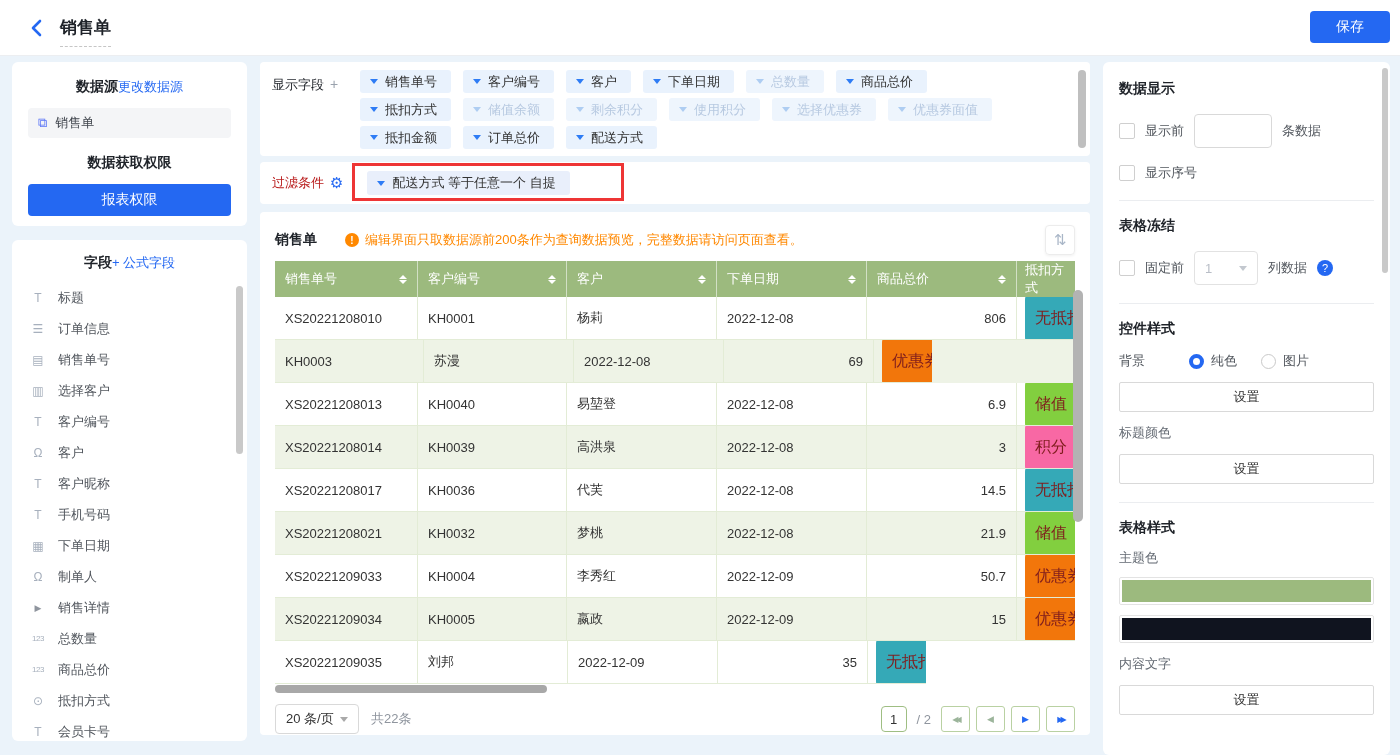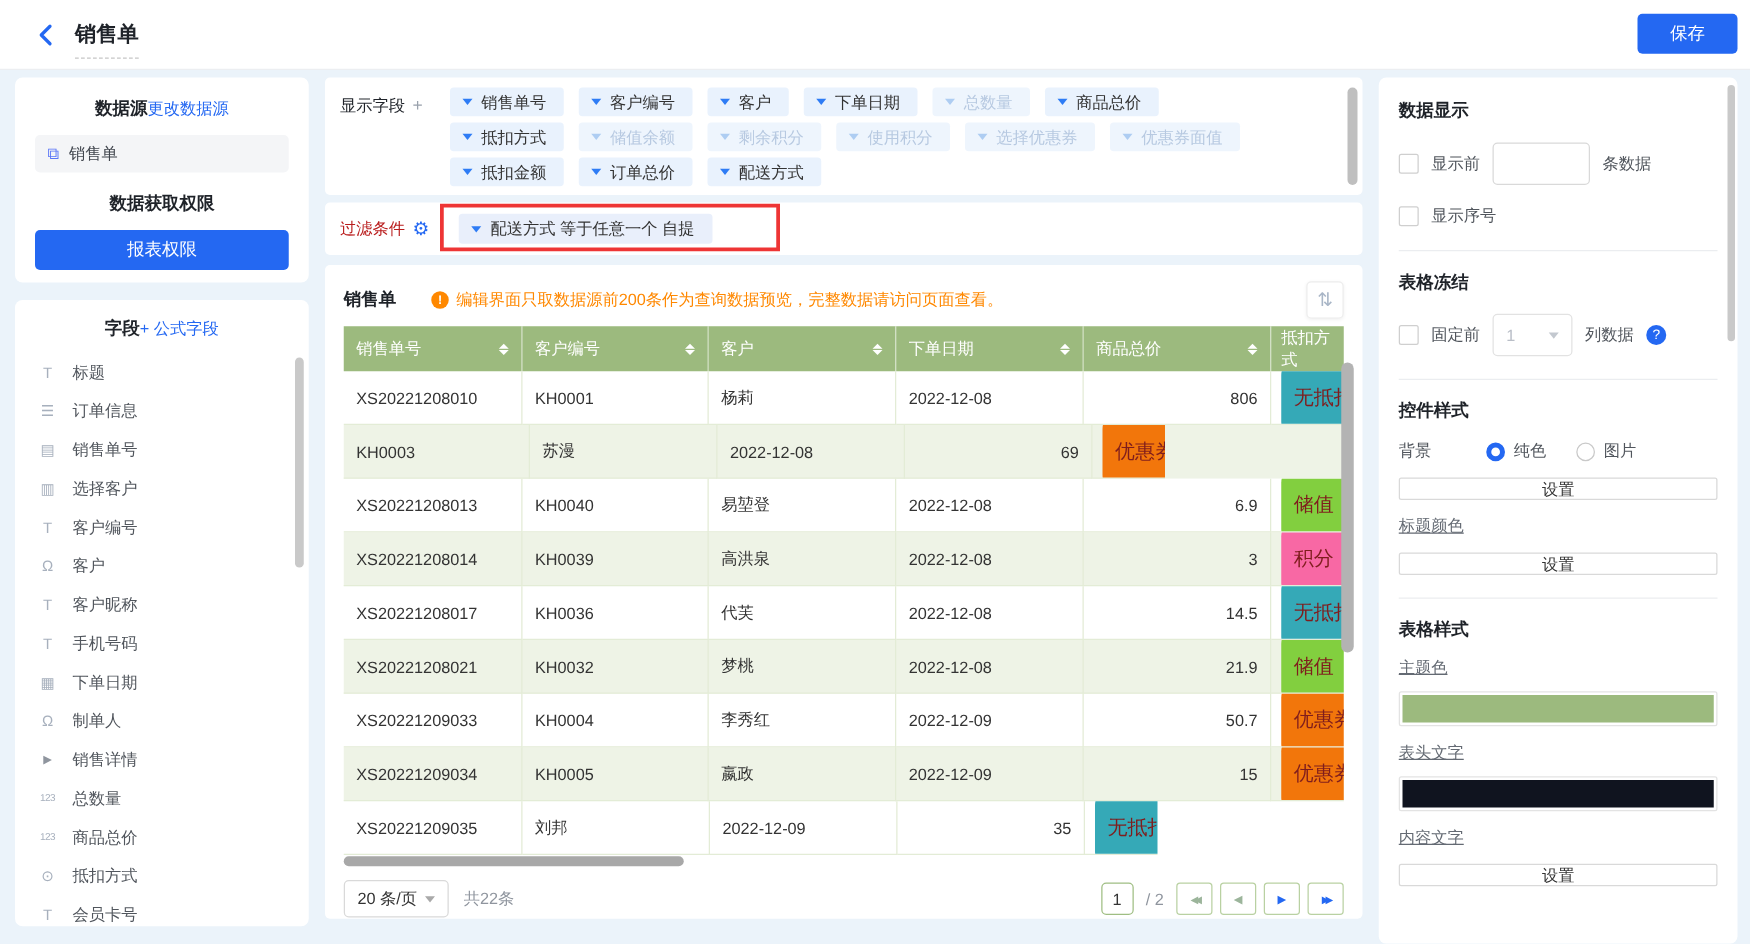--- a/index.html
+++ b/index.html
@@ -103,7 +103,7 @@
   .radio.sel { border:4.5px solid #2468f2; }
   .radio.unsel { border:1.5px solid #c9c9c9; }
   .radio-label { margin-left:7px;text-align:right; }
-  .set-btn { width:100%; height:18px; background:#fff; border:1px solid #d9d9d9; border-radius:2px; font-size:13px; color:#333; margin-top:12px; cursor:pointer; }
+  .set-btn { width:100%; height:30px; background:#fff; border:1px solid #d9d9d9; border-radius:2px; font-size:13px; color:#333; margin-top:12px; cursor:pointer; }
   .sub-label { margin-top:12px; font-size:13px; color:#646a73;text-decoration:underline; }
   .swatch { margin-top:10px; width:100%; height:28px; border:1px solid #e3e3e3; border-radius:2px; padding:2px; cursor:pointer; background:#fff; }
   .swatch .fill { width:100%; height:100%; }

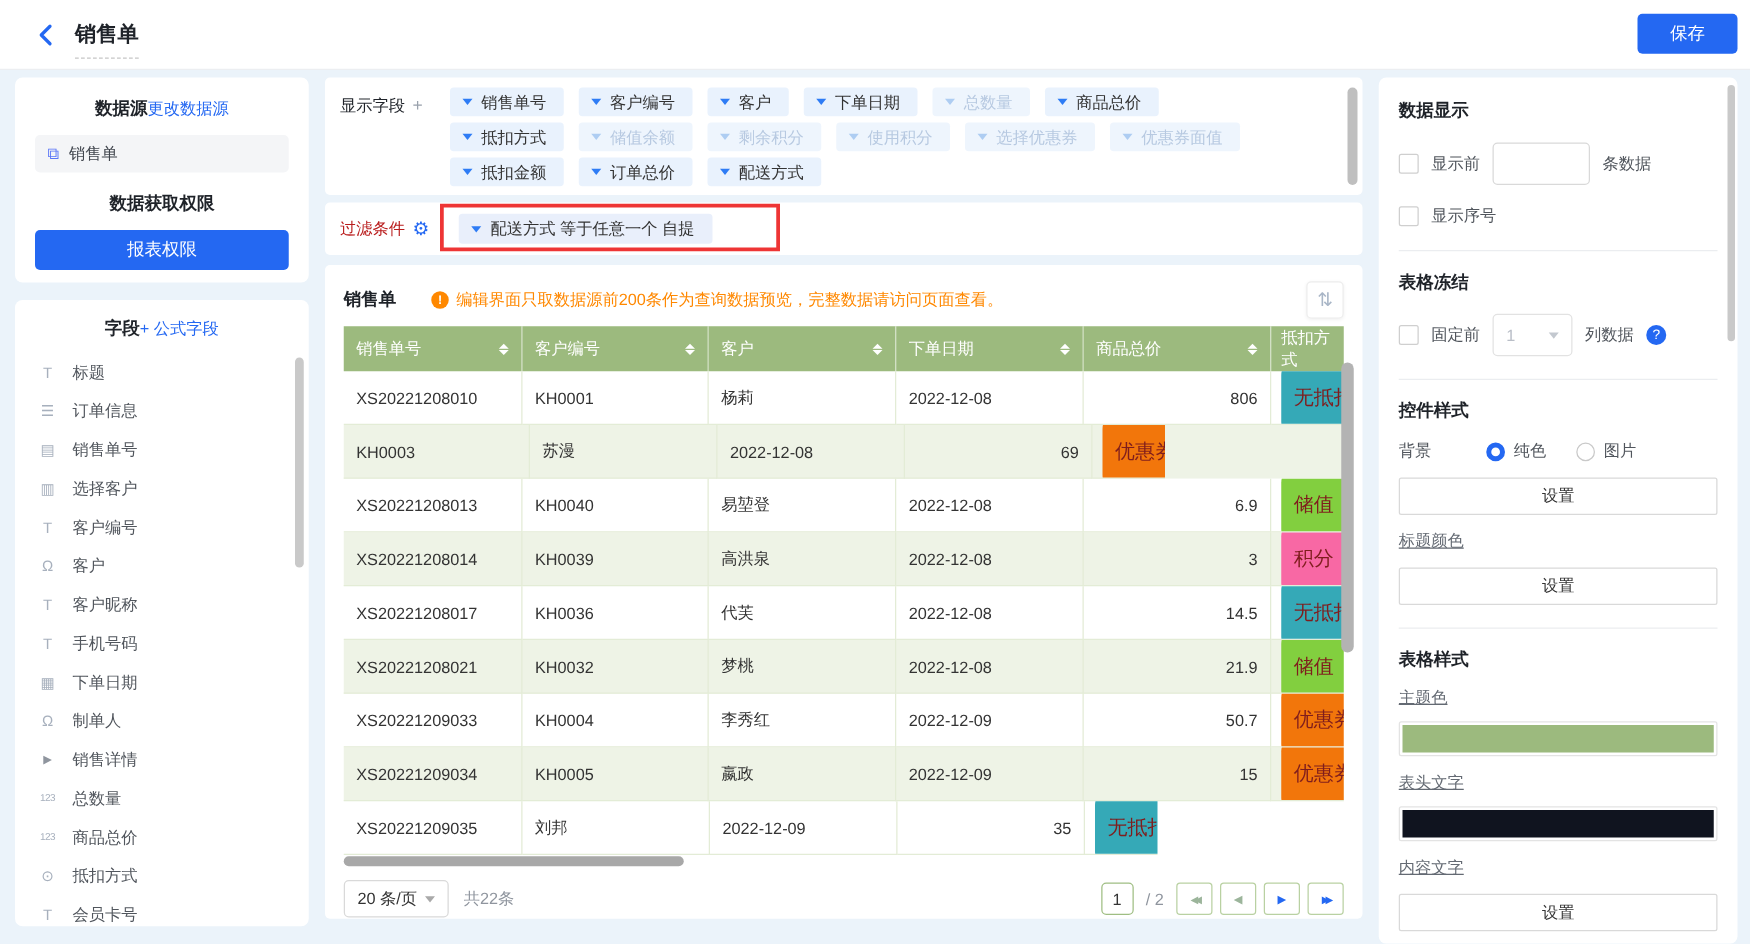--- a/index.html
+++ b/index.html
@@ -104,7 +104,7 @@
   .radio.unsel { border:1.5px solid #c9c9c9; }
   .radio-label { margin-left:7px;text-align:right; }
   .set-btn { width:100%; height:30px; background:#fff; border:1px solid #d9d9d9; border-radius:2px; font-size:13px; color:#333; margin-top:12px; cursor:pointer; }
-  .sub-label { margin-top:12px; font-size:13px; color:#646a73;text-decoration:underline; }
+  .sub-label { margin-top:12px; font-size:13px; color:#646a73; }
   .swatch { margin-top:10px; width:100%; height:28px; border:1px solid #e3e3e3; border-radius:2px; padding:2px; cursor:pointer; background:#fff; }
   .swatch .fill { width:100%; height:100%; }
 </style>

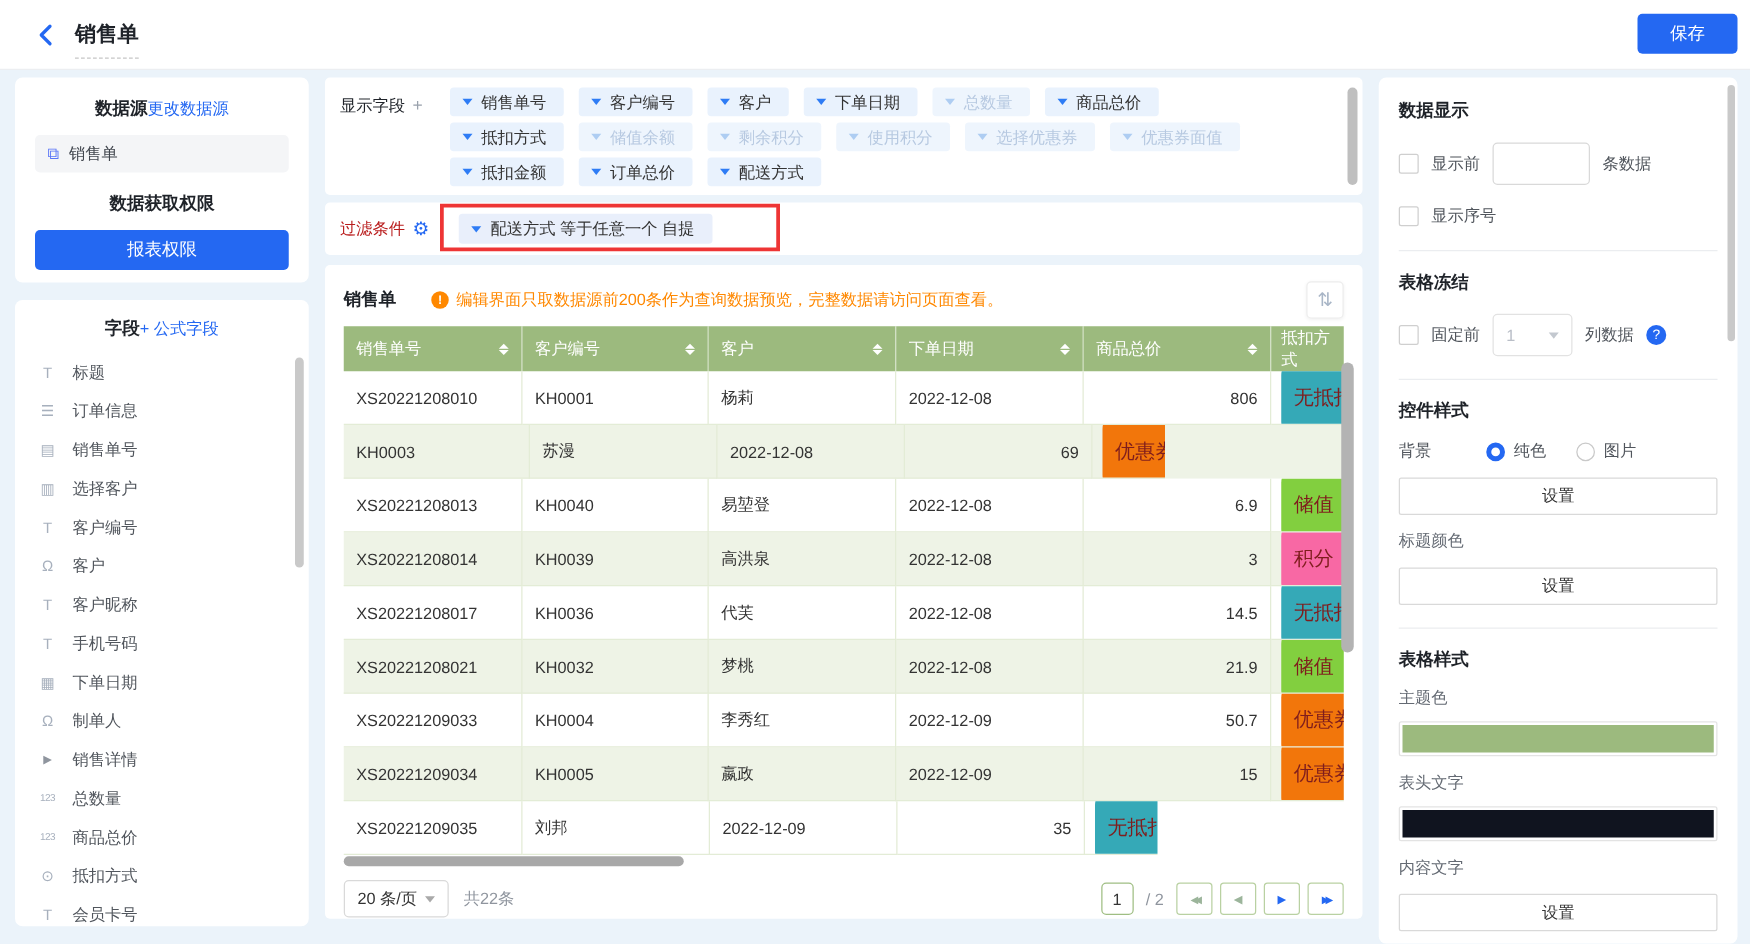--- a/index.html
+++ b/index.html
@@ -515,7 +515,6 @@
   <div class="swatch">
       <div class="fill" id="theme-fill" style="background: rgb(156, 186, 126);"></div>
     </div>
-  <div class="sub-label">表头文字</div>
   <div class="swatch">
       <div class="fill" id="header-fill" style="background: rgb(16, 20, 31);"></div>
     </div>

